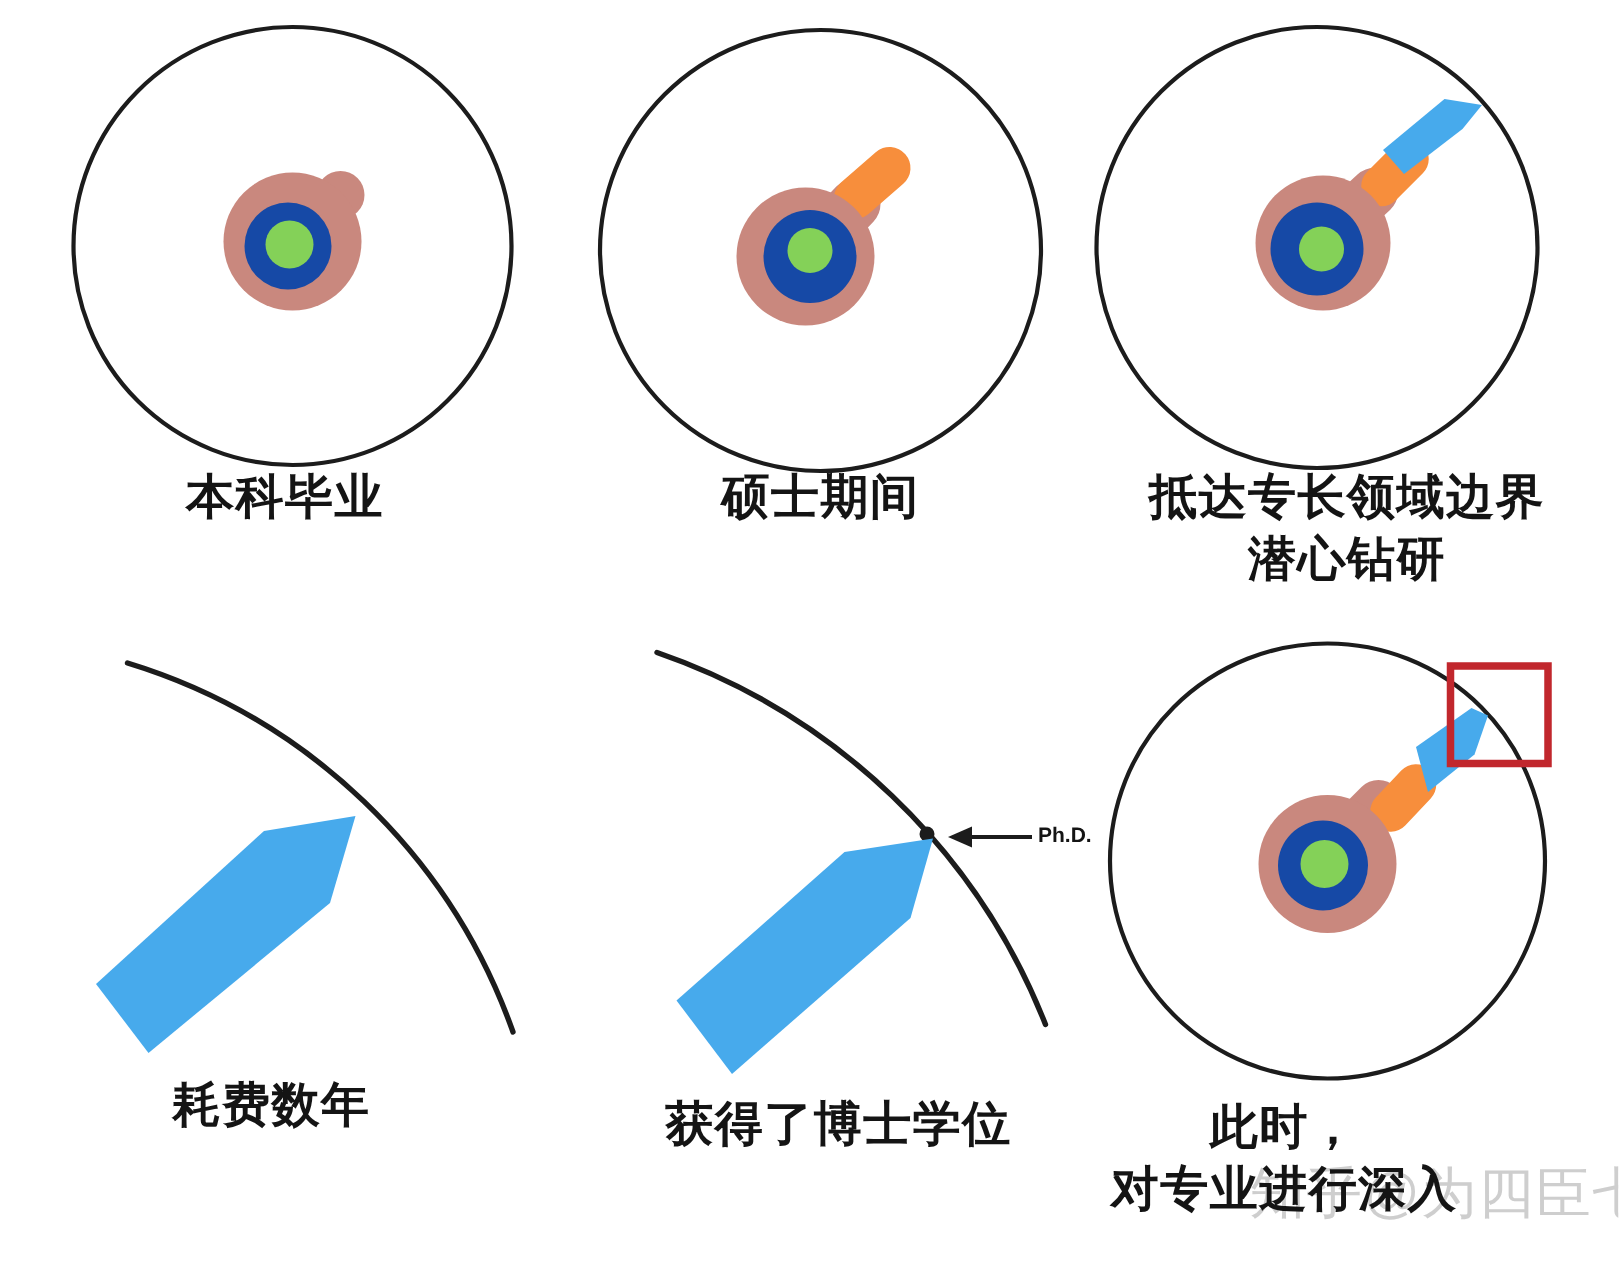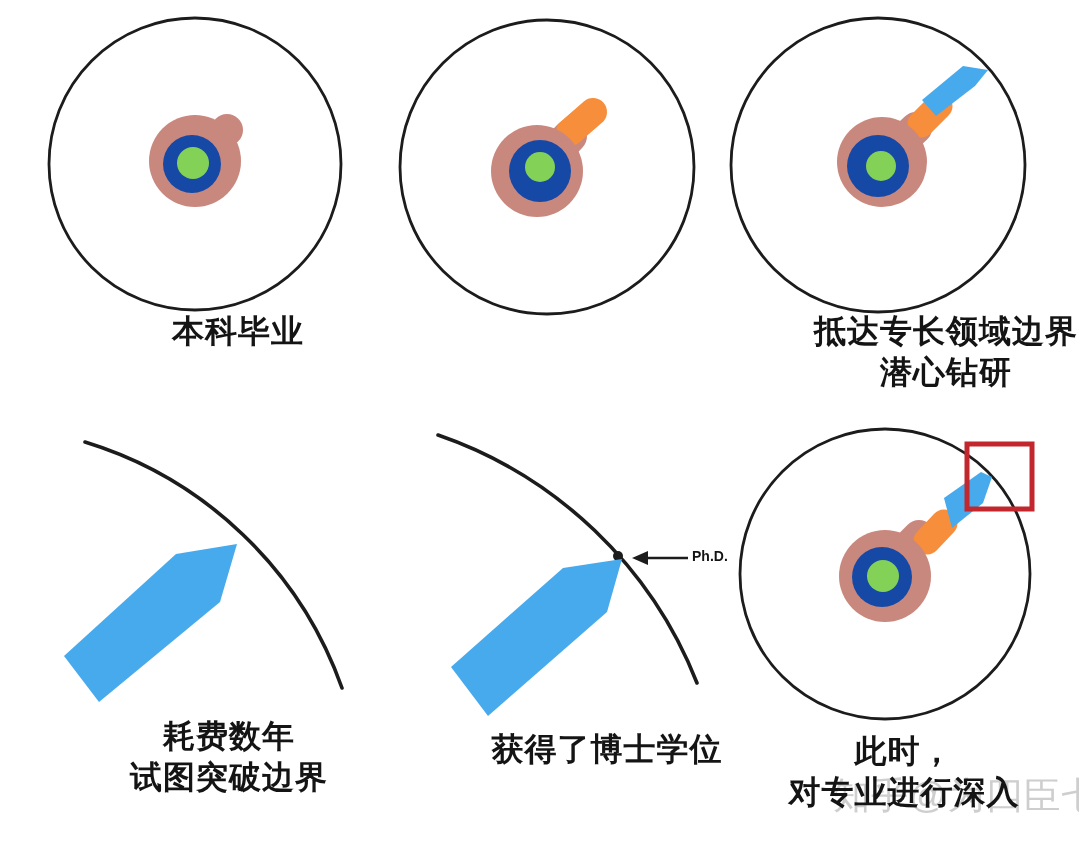--- a/index.html
+++ b/index.html
@@ -34,7 +34,6 @@
     color:var(--caption);
     white-space:nowrap;
     z-index:2;
-    margin-left:48px;
   }
   .phd-label{
     position:absolute;

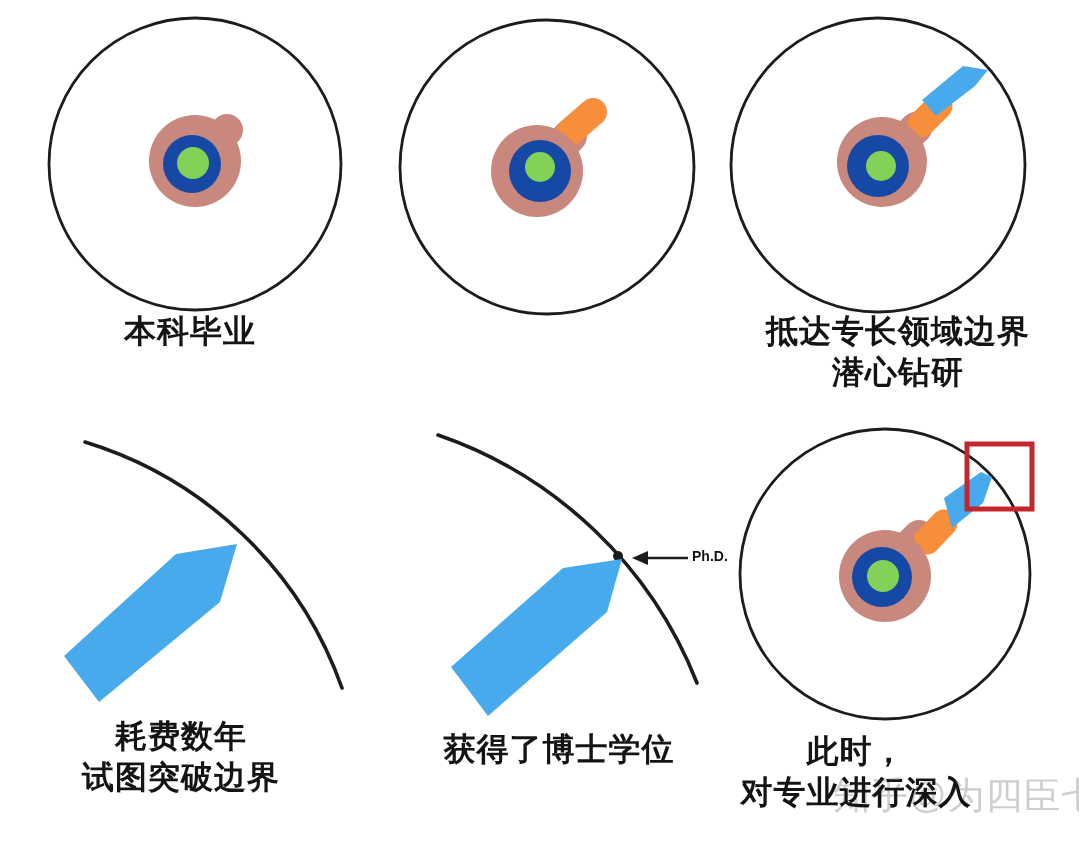--- a/index.html
+++ b/index.html
@@ -118,6 +118,7 @@
   </div>
 
   <div class="caption" style="left:547px;top:311px;">
+    <div>硕士期间</div>
   </div>
 
   <div class="caption" style="left:898px;top:311px;">

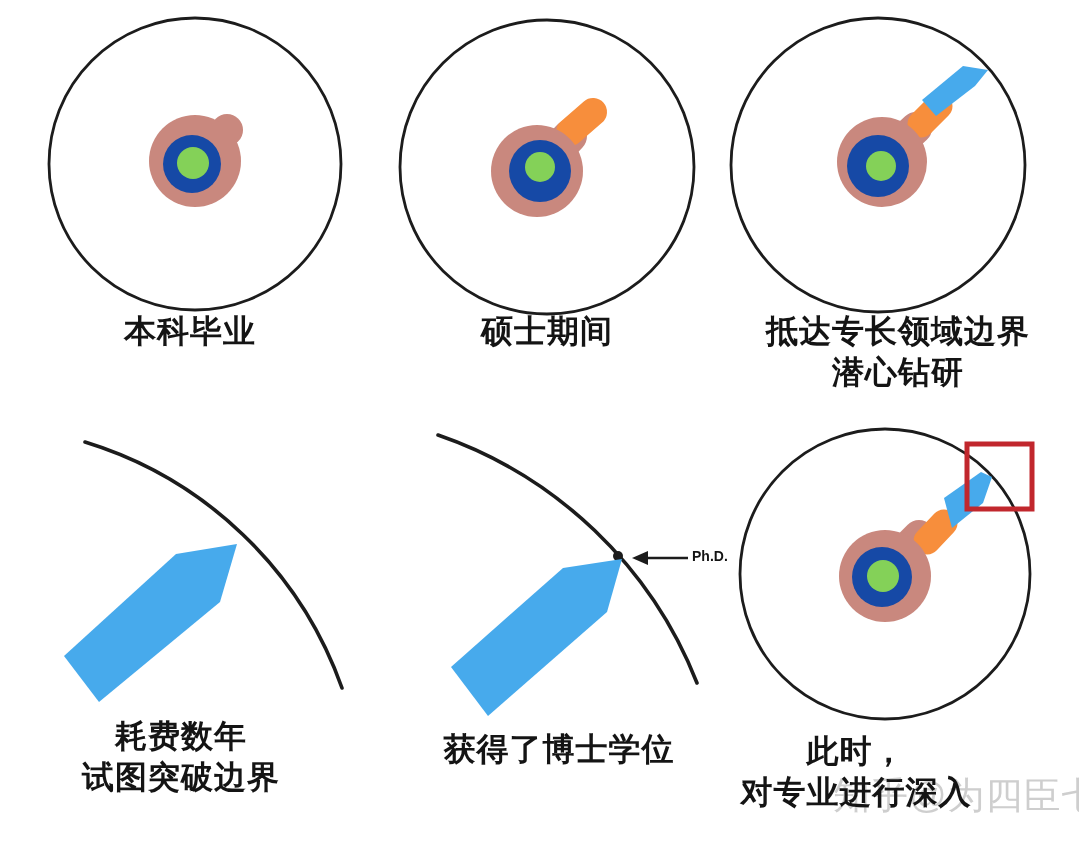--- a/index.html
+++ b/index.html
@@ -128,7 +128,6 @@
 
   <div class="caption" style="left:181px;top:716px;">
     <div>耗费数年</div>
-    <div>试图突破边界</div>
   </div>
 
   <div class="caption" style="left:559px;top:729px;">

